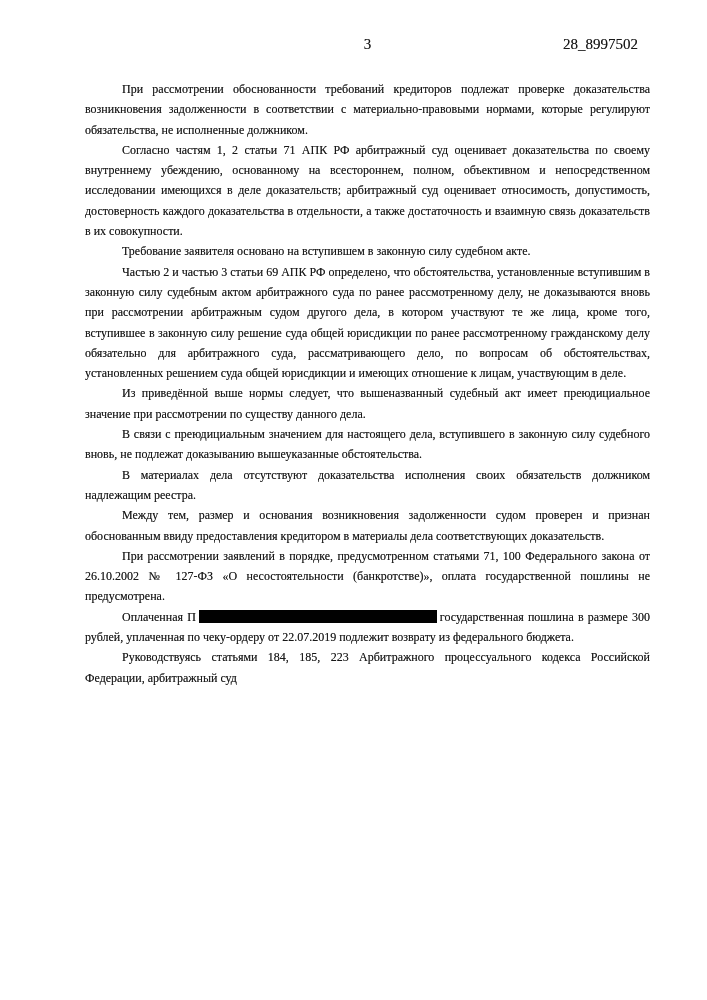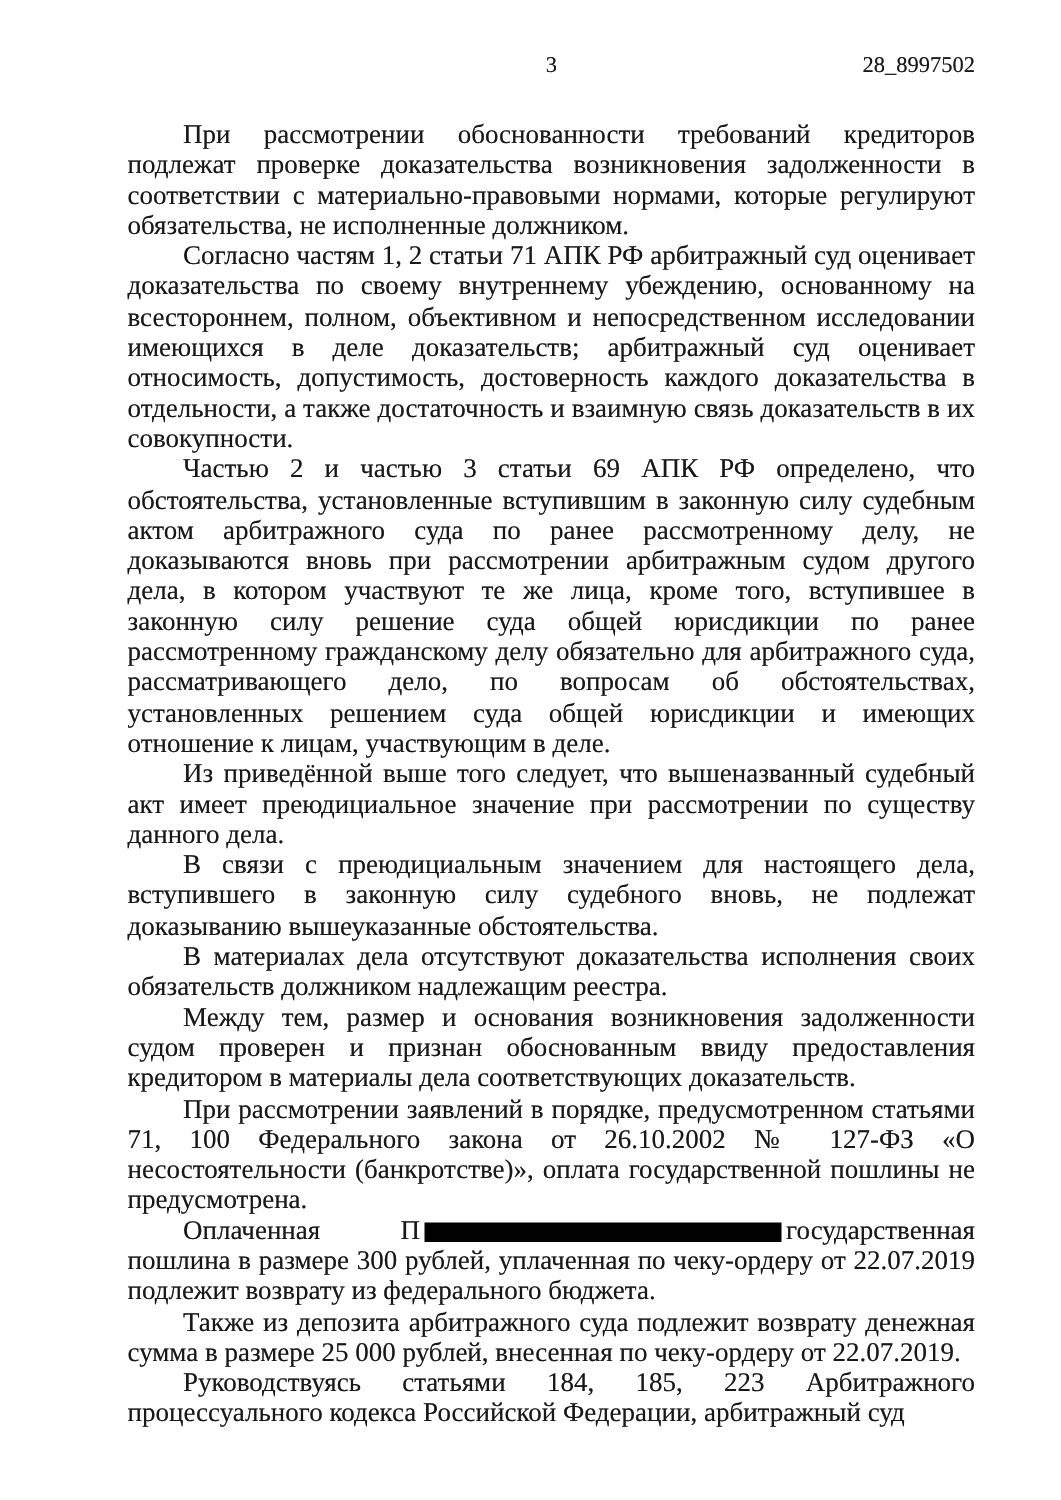--- a/index.html
+++ b/index.html
@@ -21,7 +21,7 @@
     position:absolute; left:0; right:0; text-align:center;
   }
   .doc-code {
-    position:absolute; right:0; top:0;text-align:center;
+    position:absolute; right:12px; top:0;text-align:center;
   }
 
   .content {

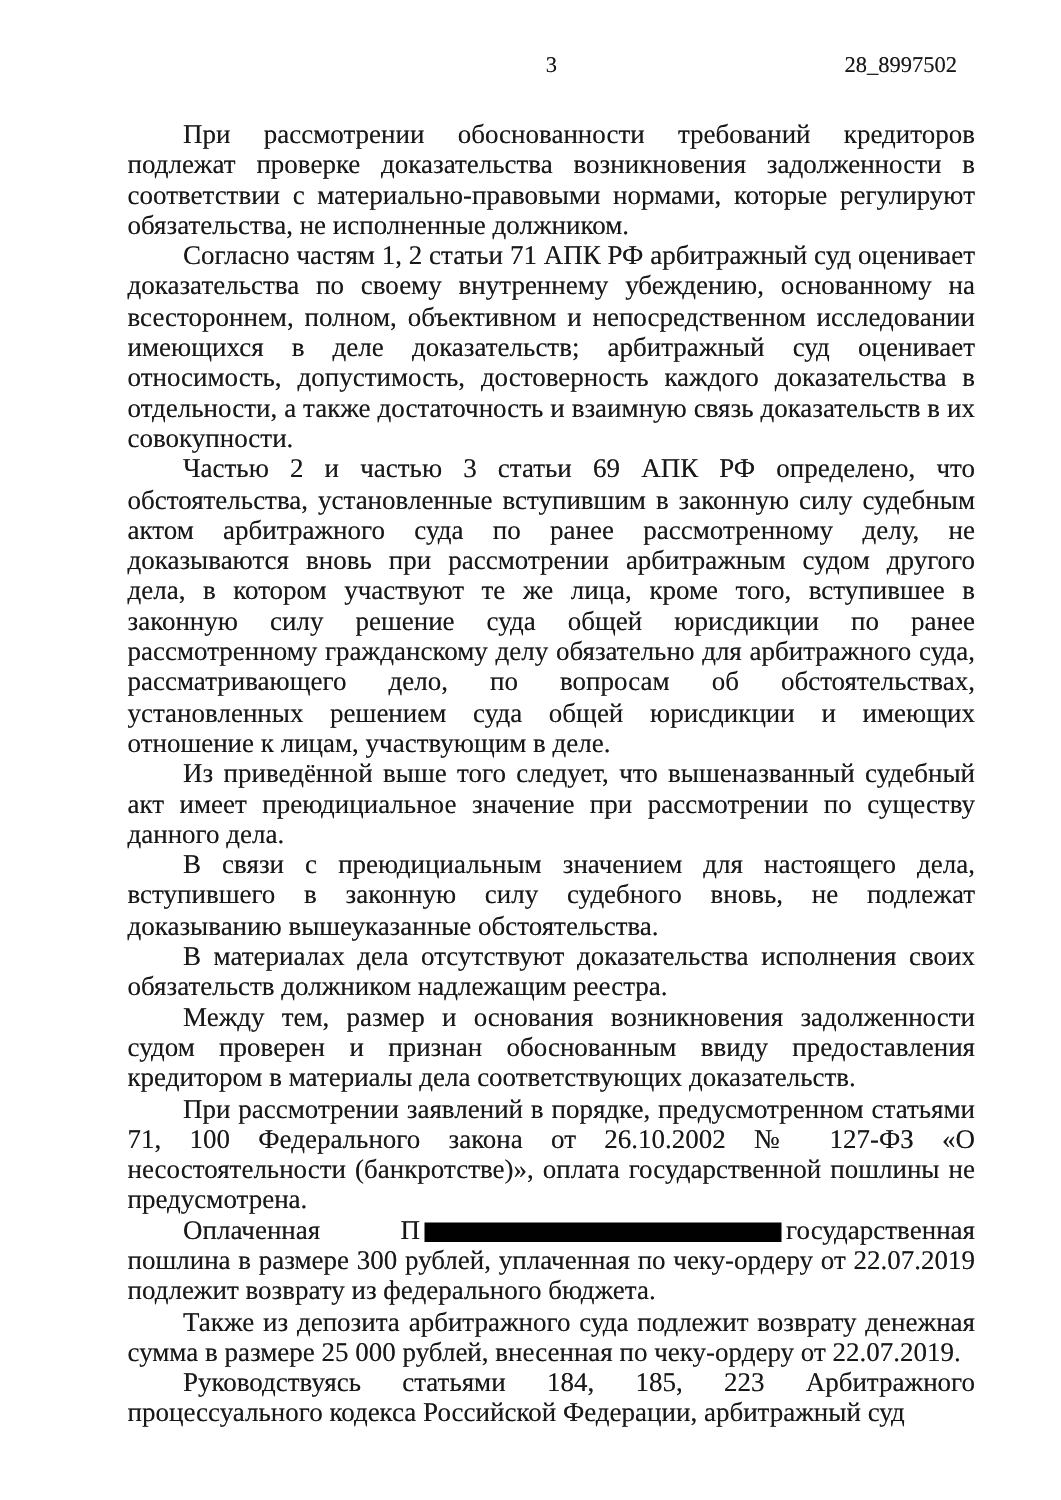--- a/index.html
+++ b/index.html
@@ -26,7 +26,7 @@
 
   .content {
     position:absolute; top:79px; left:85px; width:565px;
-    font-size:18px; line-height:20.3px;
+    font-size:12px; line-height:20.3px;
     text-align:justify;
   }
   .content p { margin:0; text-indent:37px; }

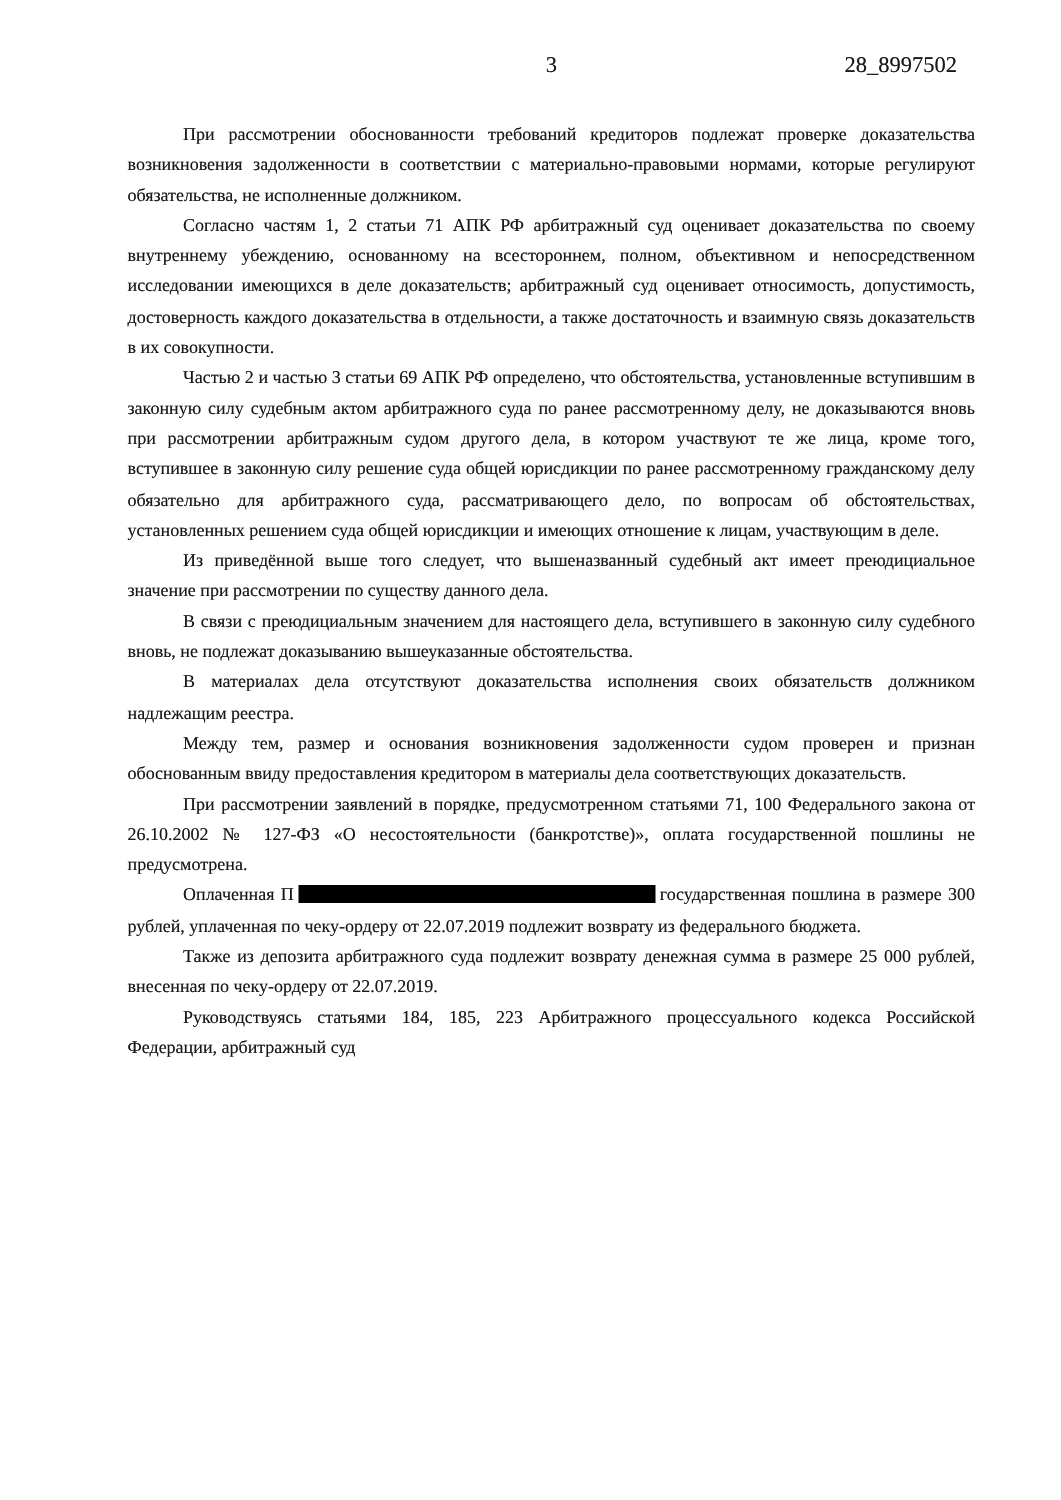--- a/index.html
+++ b/index.html
@@ -53,6 +53,7 @@
   <div class="content">
     <p>При рассмотрении обоснованности требований кредиторов подлежат проверке доказательства возникновения задолженности в соответствии с материально-правовыми нормами, которые регулируют обязательства, не исполненные должником.</p>
     <p>Согласно частям 1, 2 статьи 71 АПК РФ арбитражный суд оценивает доказательства по своему внутреннему убеждению, основанному на всестороннем, полном, объективном и непосредственном исследовании имеющихся в деле доказательств; арбитражный суд оценивает относимость, допустимость, достоверность каждого доказательства в отдельности, а также достаточность и взаимную связь доказательств в их совокупности.</p>
+    <p>Требование заявителя основано на вступившем в законную силу судебном акте.</p>
     <p>Частью 2 и частью 3 статьи 69 АПК РФ определено, что обстоятельства, установленные вступившим в законную силу судебным актом арбитражного суда по ранее рассмотренному делу, не доказываются вновь при рассмотрении арбитражным судом другого дела, в котором участвуют те же лица, кроме того, вступившее в законную силу решение суда общей юрисдикции по ранее рассмотренному гражданскому делу обязательно для арбитражного суда, рассматривающего дело, по вопросам об обстоятельствах, установленных решением суда общей юрисдикции и имеющих отношение к лицам, участвующим в деле.</p>
     <p>Из приведённой выше того следует, что вышеназванный судебный акт имеет преюдициальное значение при рассмотрении по существу данного дела.</p>
     <p>В связи с преюдициальным значением для настоящего дела, вступившего в законную силу судебного вновь, не подлежат доказыванию вышеуказанные обстоятельства.</p>

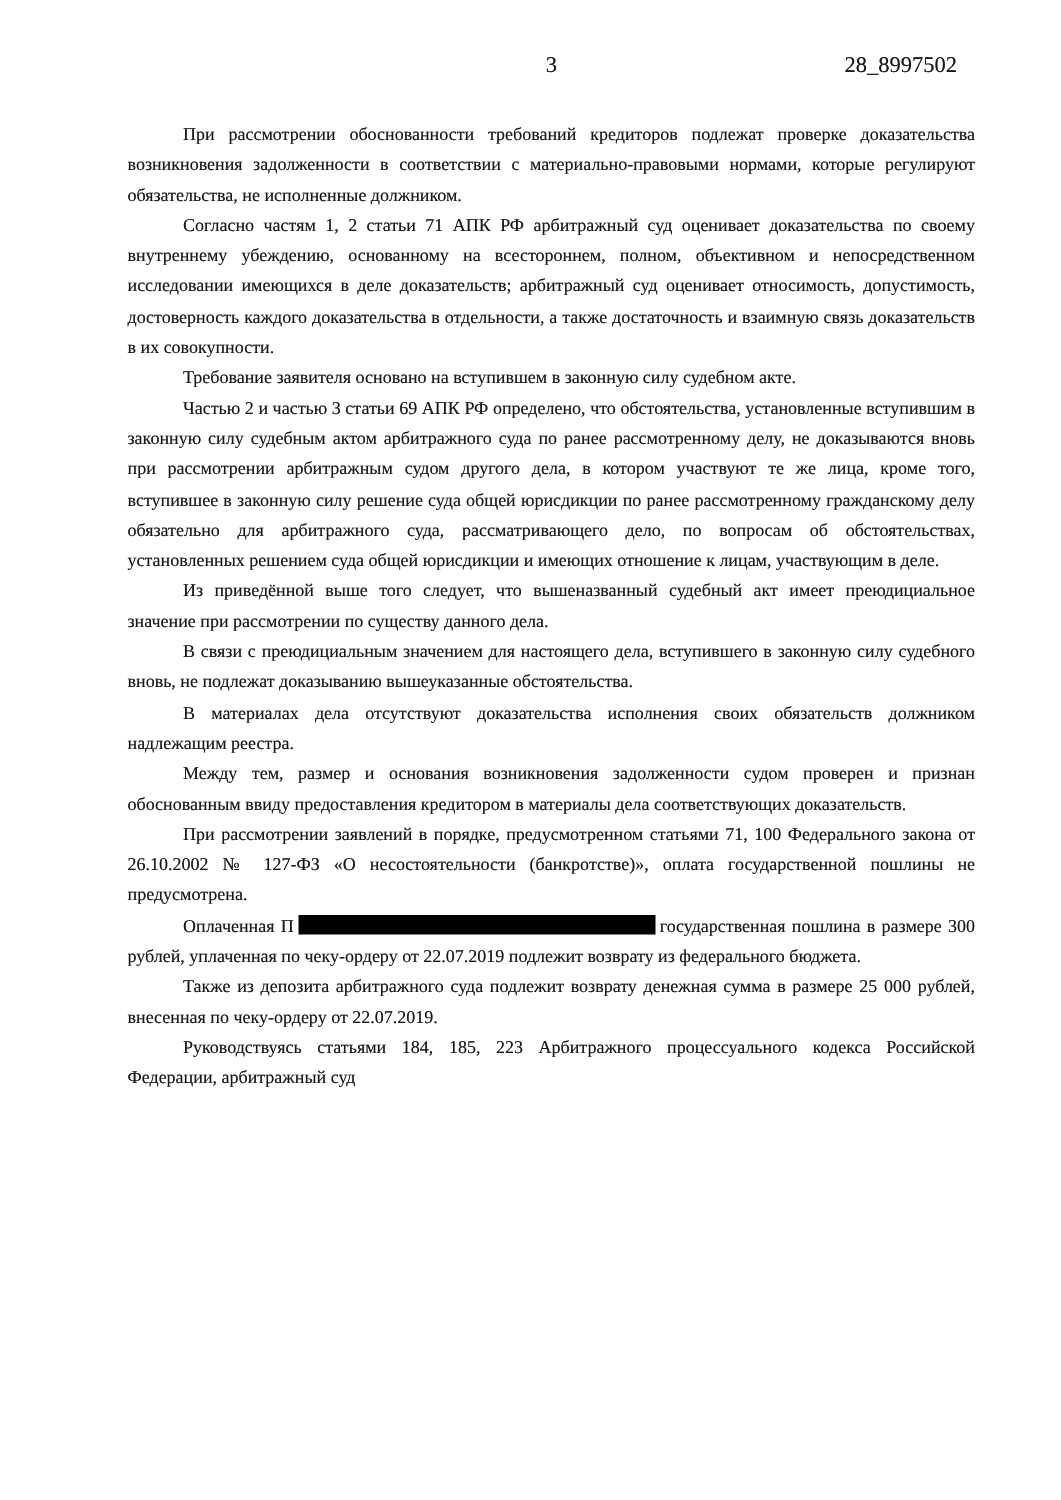--- a/index.html
+++ b/index.html
@@ -55,7 +55,7 @@
     <p>Согласно частям 1, 2 статьи 71 АПК РФ арбитражный суд оценивает доказательства по своему внутреннему убеждению, основанному на всестороннем, полном, объективном и непосредственном исследовании имеющихся в деле доказательств; арбитражный суд оценивает относимость, допустимость, достоверность каждого доказательства в отдельности, а также достаточность и взаимную связь доказательств в их совокупности.</p>
     <p>Требование заявителя основано на вступившем в законную силу судебном акте.</p>
     <p>Частью 2 и частью 3 статьи 69 АПК РФ определено, что обстоятельства, установленные вступившим в законную силу судебным актом арбитражного суда по ранее рассмотренному делу, не доказываются вновь при рассмотрении арбитражным судом другого дела, в котором участвуют те же лица, кроме того, вступившее в законную силу решение суда общей юрисдикции по ранее рассмотренному гражданскому делу обязательно для арбитражного суда, рассматривающего дело, по вопросам об обстоятельствах, установленных решением суда общей юрисдикции и имеющих отношение к лицам, участвующим в деле.</p>
-    <p>Из приведённой выше того следует, что вышеназванный судебный акт имеет преюдициальное значение при рассмотрении по существу данного дела.</p>
+    <p>Из приведённой выше нормы следует, что вышеназванный судебный акт имеет преюдициальное значение при рассмотрении по существу данного дела.</p>
     <p>В связи с преюдициальным значением для настоящего дела, вступившего в законную силу судебного вновь, не подлежат доказыванию вышеуказанные обстоятельства.</p>
     <p>В материалах дела отсутствуют доказательства исполнения своих обязательств должником надлежащим реестра.</p>
     <p>Между тем, размер и основания возникновения задолженности судом проверен и признан обоснованным ввиду предоставления кредитором в материалы дела соответствующих доказательств.</p>

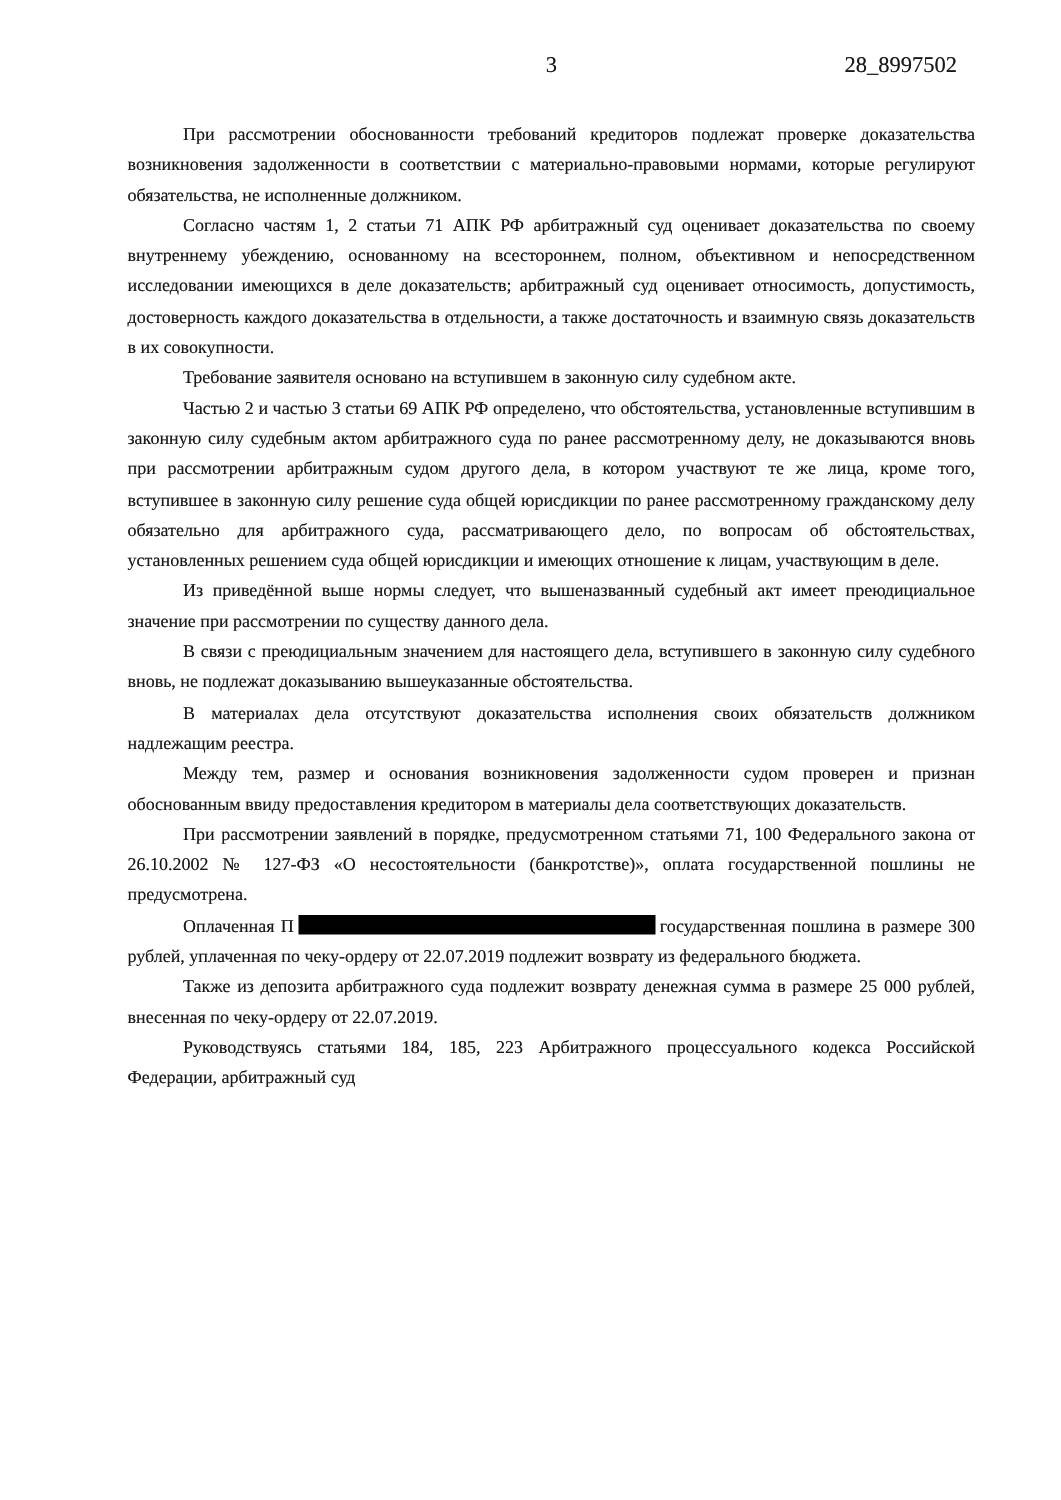--- a/index.html
+++ b/index.html
@@ -63,7 +63,6 @@
 
     <p><span>Оплаченная П</span><span class="redact redact-fee"></span><span>государственная пошлина в размере 300 рублей, уплаченная по чеку-ордеру от 22.07.2019 подлежит возврату из федерального бюджета.</span></p>
 
-    <p>Также из депозита арбитражного суда подлежит возврату денежная сумма в размере 25 000 рублей, внесенная по чеку-ордеру от 22.07.2019.</p>
     <p>Руководствуясь статьями 184, 185, 223 Арбитражного процессуального кодекса Российской Федерации, арбитражный суд</p>
 
   </div>

